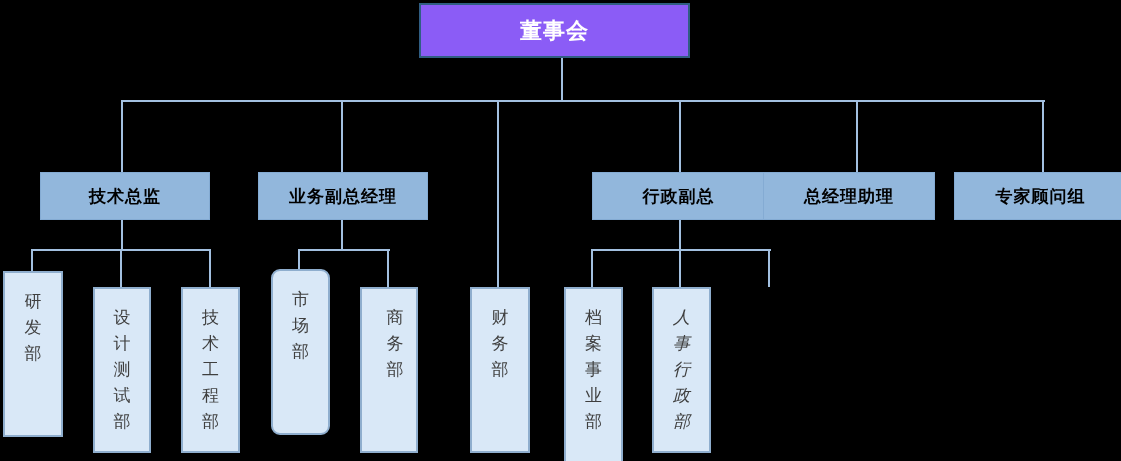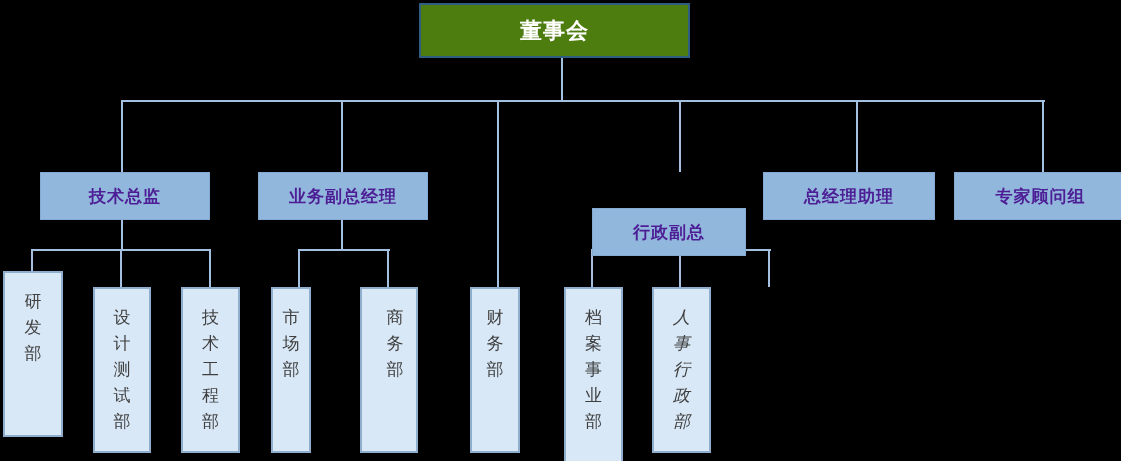--- a/index.html
+++ b/index.html
@@ -12,7 +12,7 @@
   }
   .node{position:absolute;box-sizing:border-box;display:flex;align-items:center;justify-content:center;}
   .lvl1{
-    background:#4d7c0f;
+    background:#8b5cf6;
     border:2px solid #305E83;
     color:#FFFFFF;
     font-size:22px;font-weight:bold;

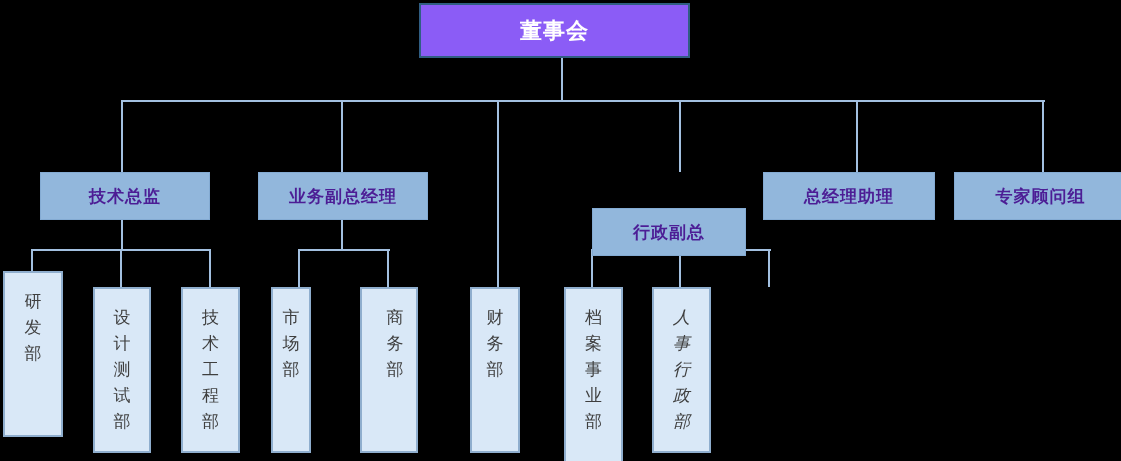--- a/index.html
+++ b/index.html
@@ -21,7 +21,7 @@
   .lvl2{
     background:#92B7DC;
     border:1px solid #84ABD3;
-    color:#4c1d95;
+    color:#000000;
     font-size:17px;font-weight:bold;
     letter-spacing:1px;
   }

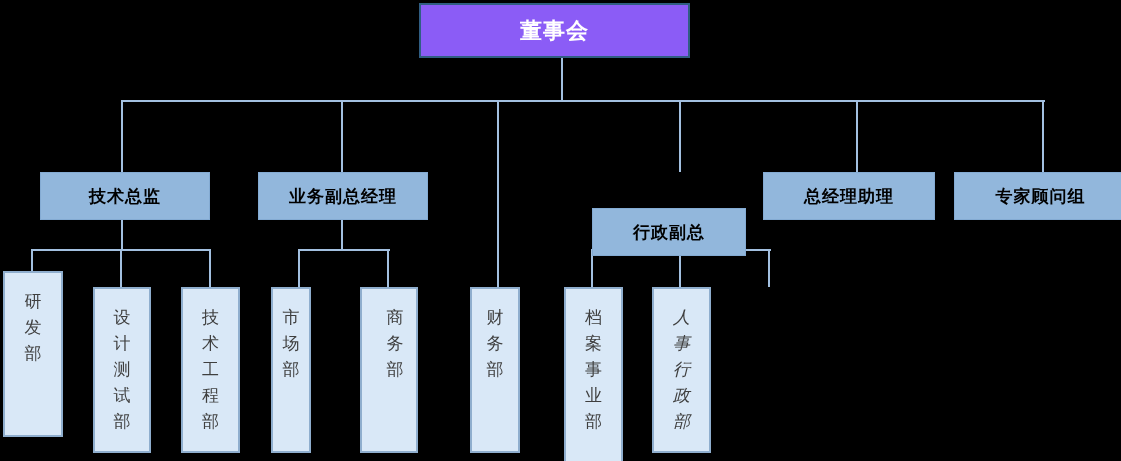--- a/index.html
+++ b/index.html
@@ -84,7 +84,7 @@
   <div class="node lvl2" style="left:258px;top:172px;width:170px;height:48px;">
     <span>业务副总经理</span>
   </div>
-  <div class="node lvl2" style="left:592px;top:172px;width:154px;height:48px;margin-top:36px;">
+  <div class="node lvl2" style="left:592px;top:172px;width:173px;height:48px;">
     <span>行政副总</span>
   </div>
   <div class="node lvl2" style="left:763px;top:172px;width:172px;height:48px;">

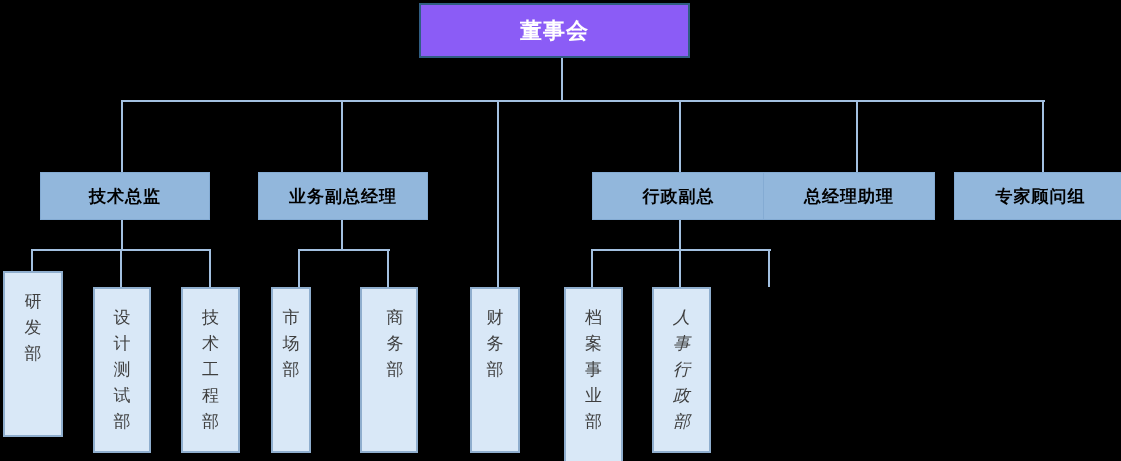--- a/index.html
+++ b/index.html
@@ -103,7 +103,7 @@
   <div class="node lvl3" style="left:181px;top:287px;width:59px;height:166px;">
     <span class="vtext">技术工程部</span>
   </div>
-  <div class="node lvl3" style="left:271px;top:287px;width:40px;height:166px;">
+  <div class="node lvl3" style="left:271px;top:269px;width:59px;height:166px;border-radius:9px;">
     <span class="vtext">市场部</span>
   </div>
   <div class="node lvl3" style="left:360px;top:287px;width:58px;height:166px;padding-left:12px;">

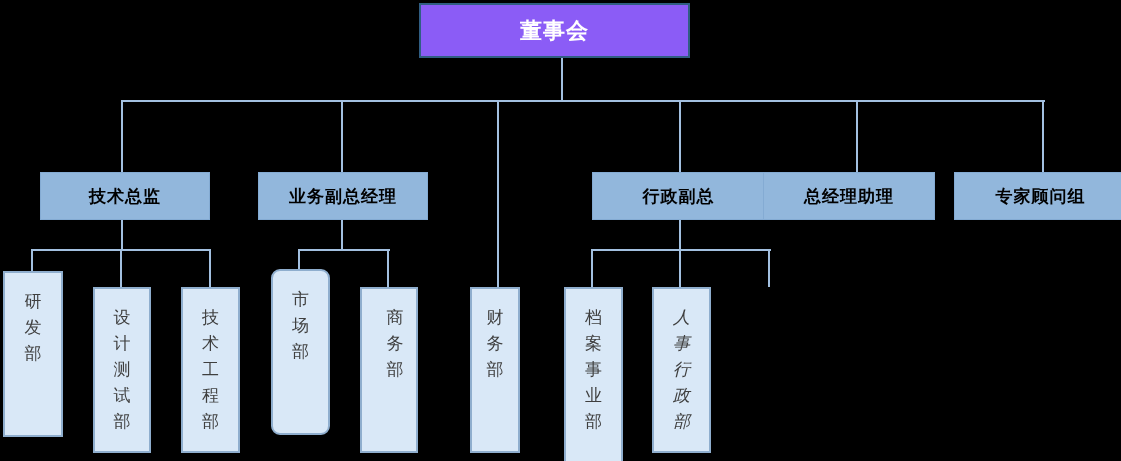--- a/index.html
+++ b/index.html
@@ -109,7 +109,7 @@
   <div class="node lvl3" style="left:360px;top:287px;width:58px;height:166px;padding-left:12px;">
     <span class="vtext">商务部</span>
   </div>
-  <div class="node lvl3" style="left:470px;top:287px;width:50px;height:166px;">
+  <div class="node lvl3" style="left:470px;top:287px;width:60px;height:166px;">
     <span class="vtext">财务部</span>
   </div>
   <div class="node lvl3" style="left:564px;top:287px;width:59px;height:206px;">

